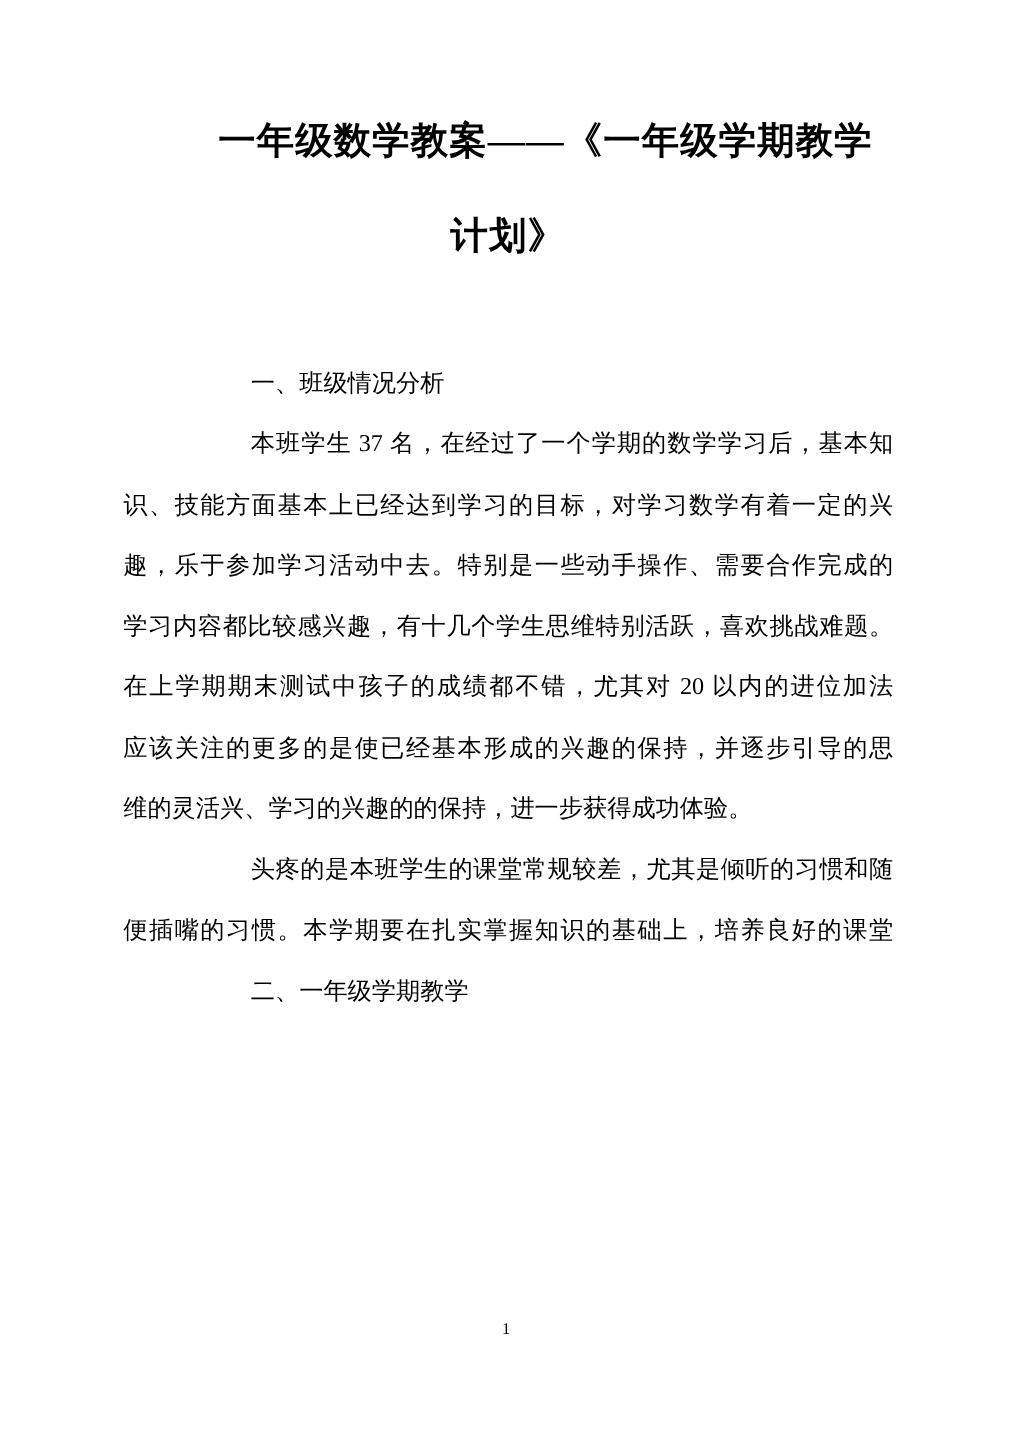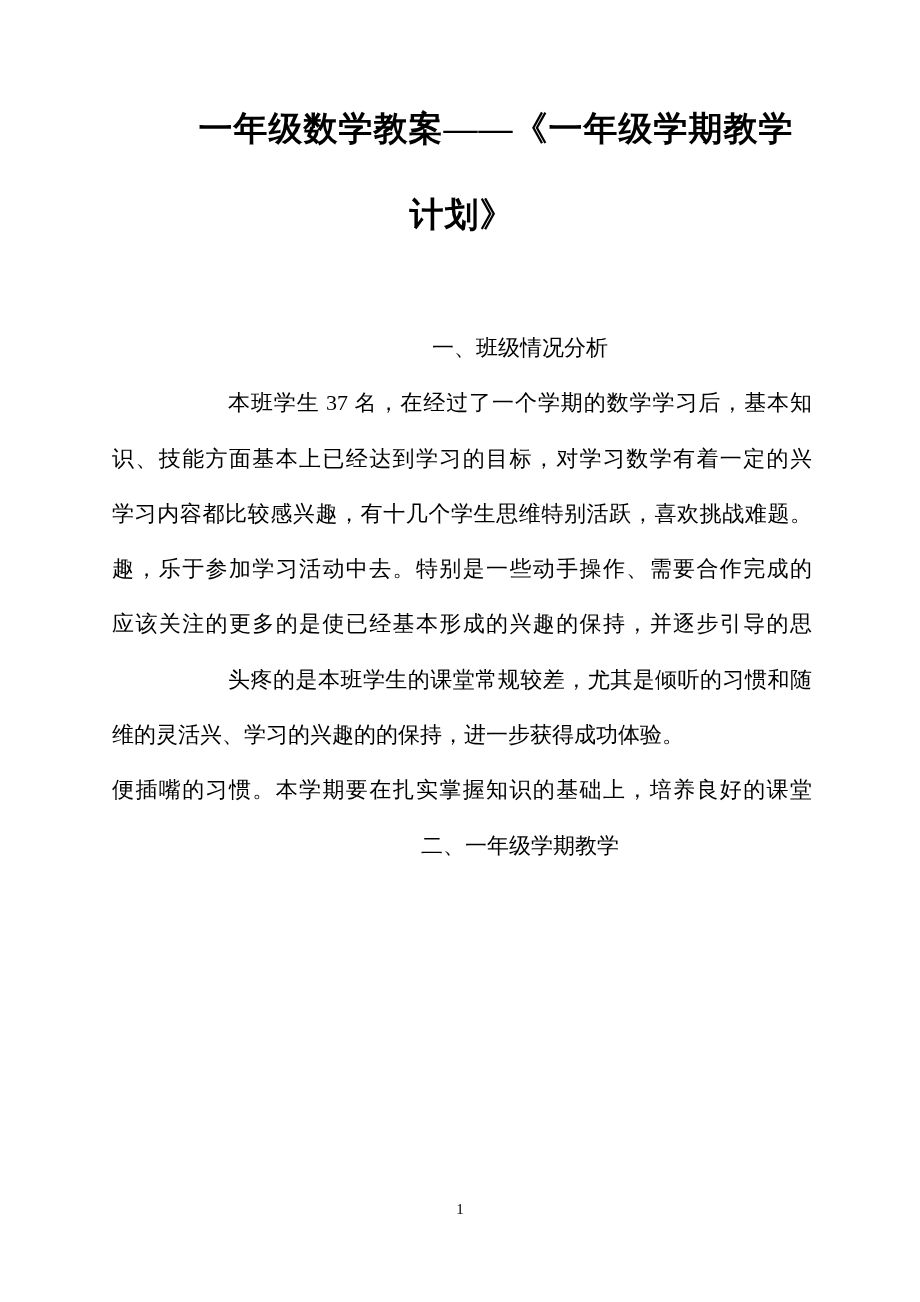--- a/index.html
+++ b/index.html
@@ -51,7 +51,6 @@
   }
   .body-line.indent {
     padding-left: 116px;
-    text-align: center;
   }
   .body-line.justify {
     text-align: justify;

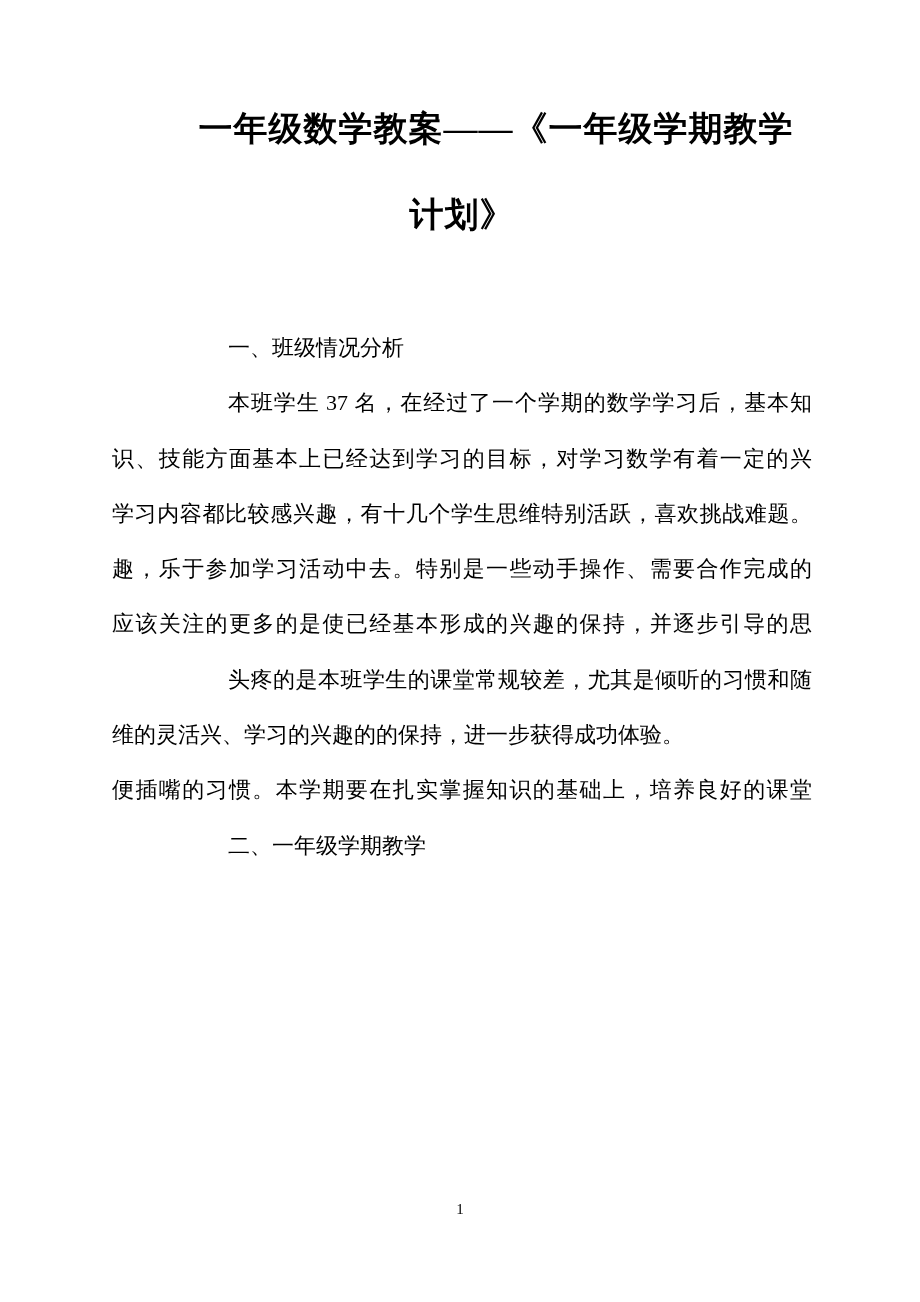--- a/index.html
+++ b/index.html
@@ -83,8 +83,8 @@
     <div class="body-line indent plain">一、班级情况分析</div>
     <div class="body-line indent justify">本班学生 37 名，在经过了一个学期的数学学习后，基本知</div>
     <div class="body-line justify">识、技能方面基本上已经达到学习的目标，对学习数学有着一定的兴</div>
+    <div class="body-line justify">趣，乐于参加学习活动中去。特别是一些动手操作、需要合作完成的</div>
     <div class="body-line justify">学习内容都比较感兴趣，有十几个学生思维特别活跃，喜欢挑战难题。</div>
-    <div class="body-line justify">趣，乐于参加学习活动中去。特别是一些动手操作、需要合作完成的</div>
     <div class="body-line justify">应该关注的更多的是使已经基本形成的兴趣的保持，并逐步引导的思</div>
     <div class="body-line indent justify">头疼的是本班学生的课堂常规较差，尤其是倾听的习惯和随</div>
     <div class="body-line plain">维的灵活兴、学习的兴趣的的保持，进一步获得成功体验。</div>

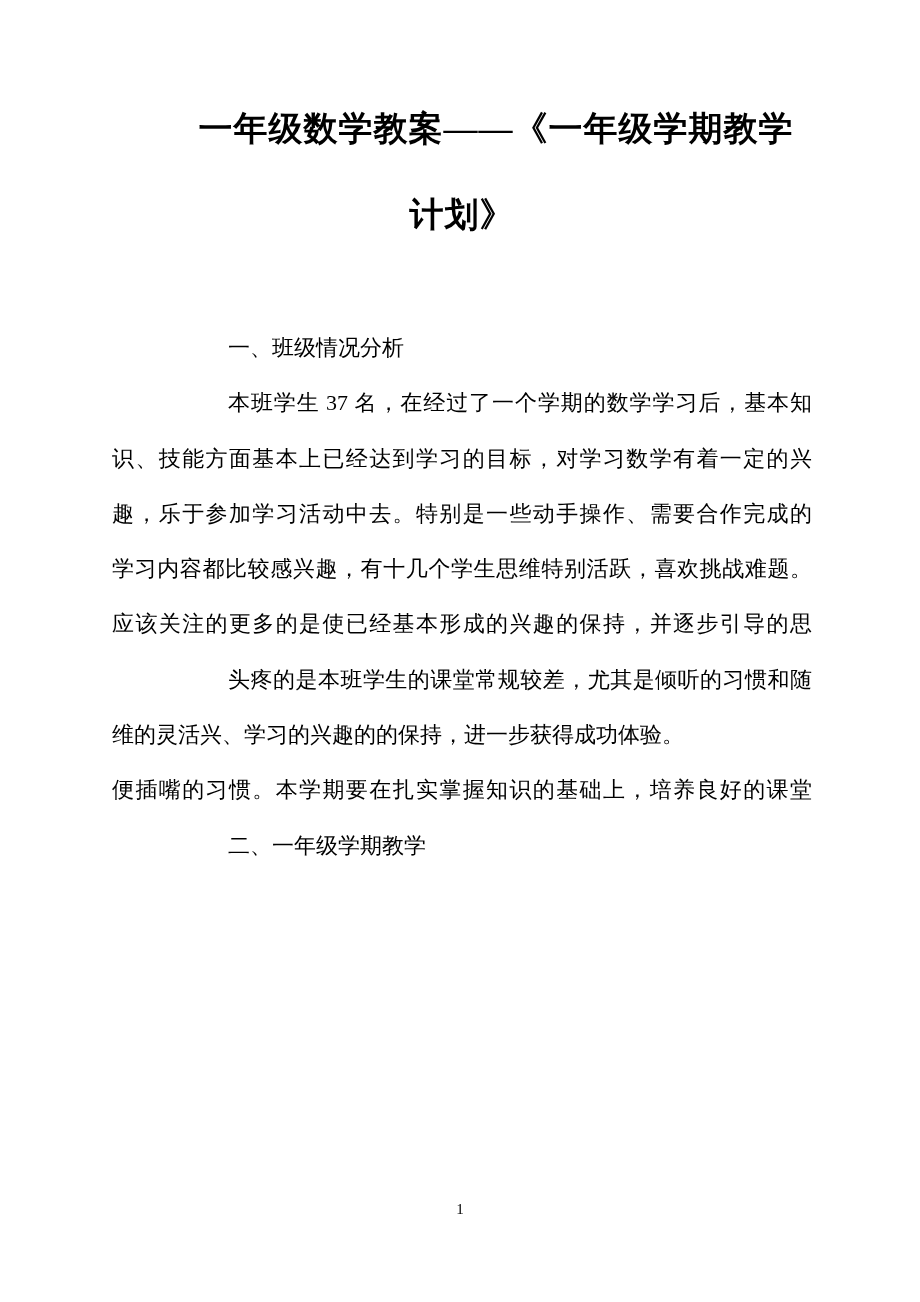--- a/index.html
+++ b/index.html
@@ -85,6 +85,7 @@
     <div class="body-line justify">识、技能方面基本上已经达到学习的目标，对学习数学有着一定的兴</div>
     <div class="body-line justify">趣，乐于参加学习活动中去。特别是一些动手操作、需要合作完成的</div>
     <div class="body-line justify">学习内容都比较感兴趣，有十几个学生思维特别活跃，喜欢挑战难题。</div>
+    <div class="body-line justify">在上学期期末测试中孩子的成绩都不错，尤其对 20 以内的进位加法</div>
     <div class="body-line justify">应该关注的更多的是使已经基本形成的兴趣的保持，并逐步引导的思</div>
     <div class="body-line indent justify">头疼的是本班学生的课堂常规较差，尤其是倾听的习惯和随</div>
     <div class="body-line plain">维的灵活兴、学习的兴趣的的保持，进一步获得成功体验。</div>

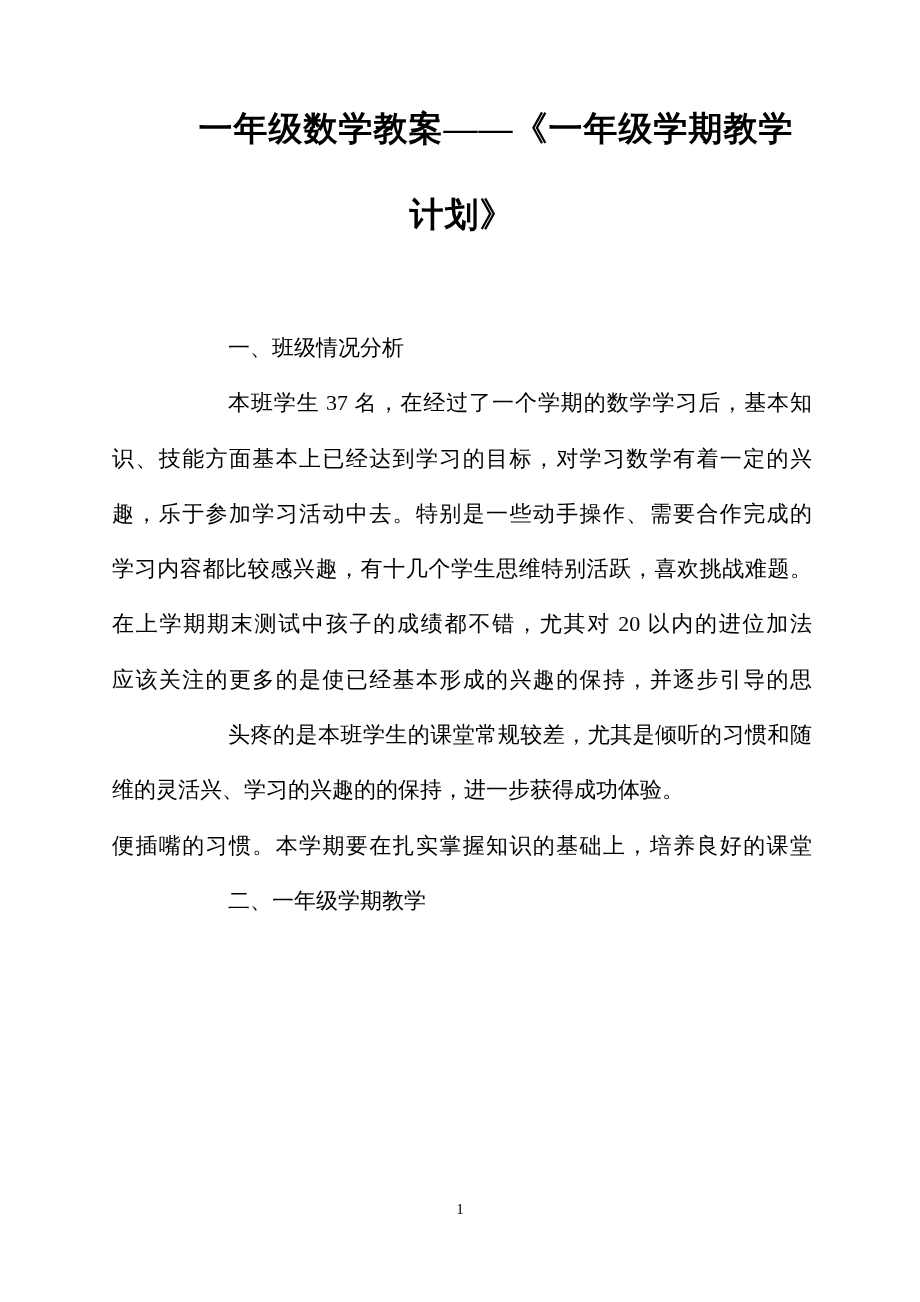--- a/index.html
+++ b/index.html
@@ -87,8 +87,8 @@
     <div class="body-line justify">学习内容都比较感兴趣，有十几个学生思维特别活跃，喜欢挑战难题。</div>
     <div class="body-line justify">在上学期期末测试中孩子的成绩都不错，尤其对 20 以内的进位加法</div>
     <div class="body-line justify">应该关注的更多的是使已经基本形成的兴趣的保持，并逐步引导的思</div>
+    <div class="body-line plain">维的灵活兴、学习的兴趣的的保持，进一步获得成功体验。</div>
     <div class="body-line indent justify">头疼的是本班学生的课堂常规较差，尤其是倾听的习惯和随</div>
-    <div class="body-line plain">维的灵活兴、学习的兴趣的的保持，进一步获得成功体验。</div>
     <div class="body-line justify">便插嘴的习惯。本学期要在扎实掌握知识的基础上，培养良好的课堂</div>
     <div class="body-line indent plain">二、一年级学期教学</div>
   </div>

